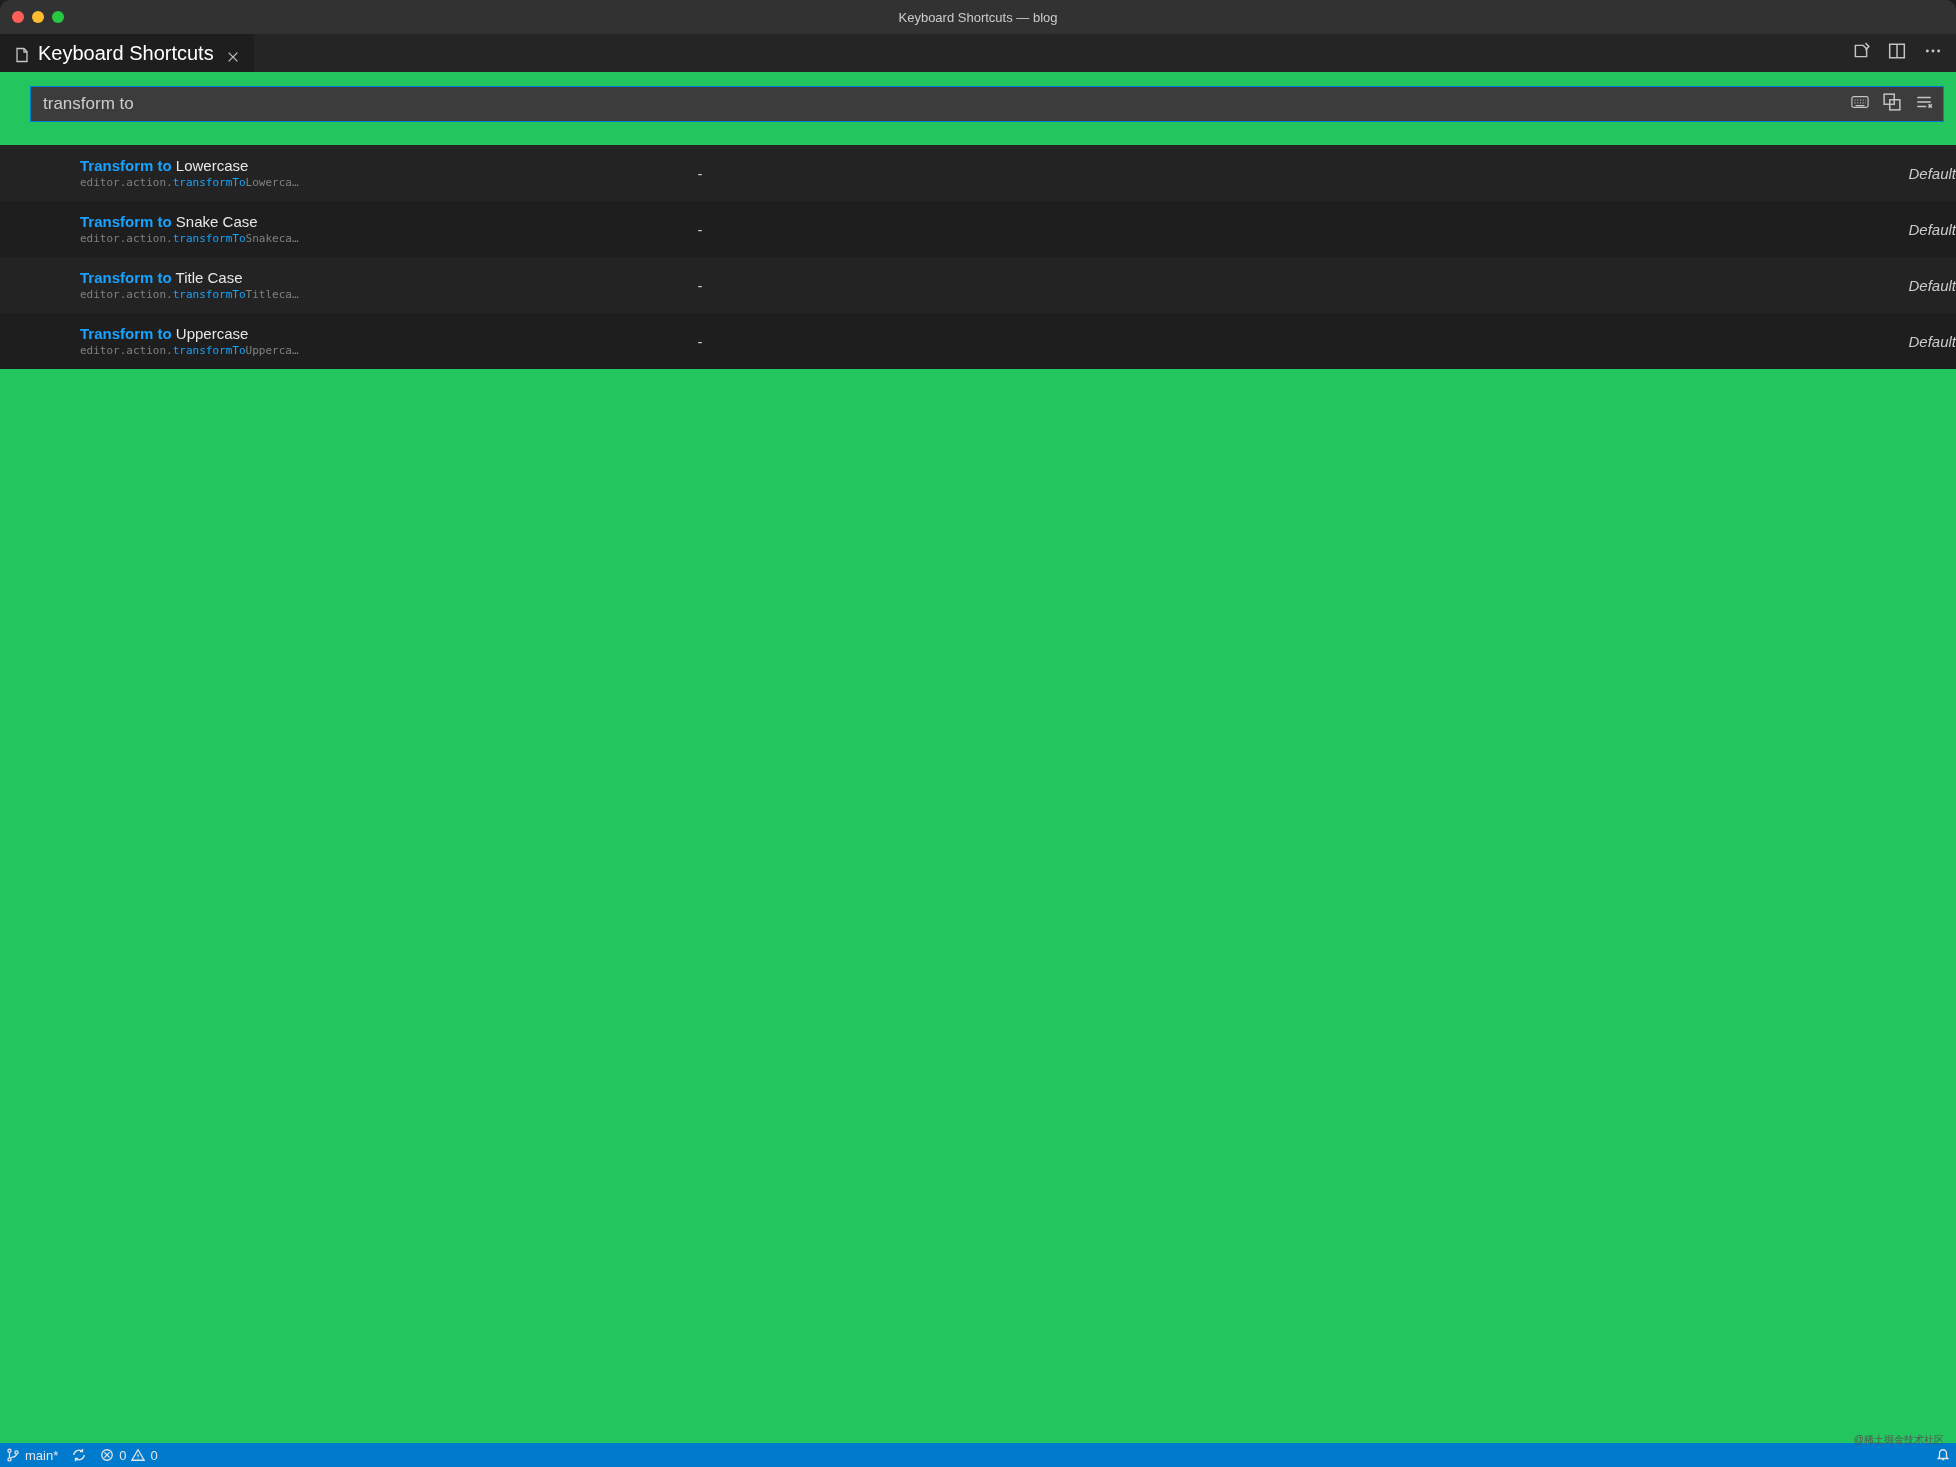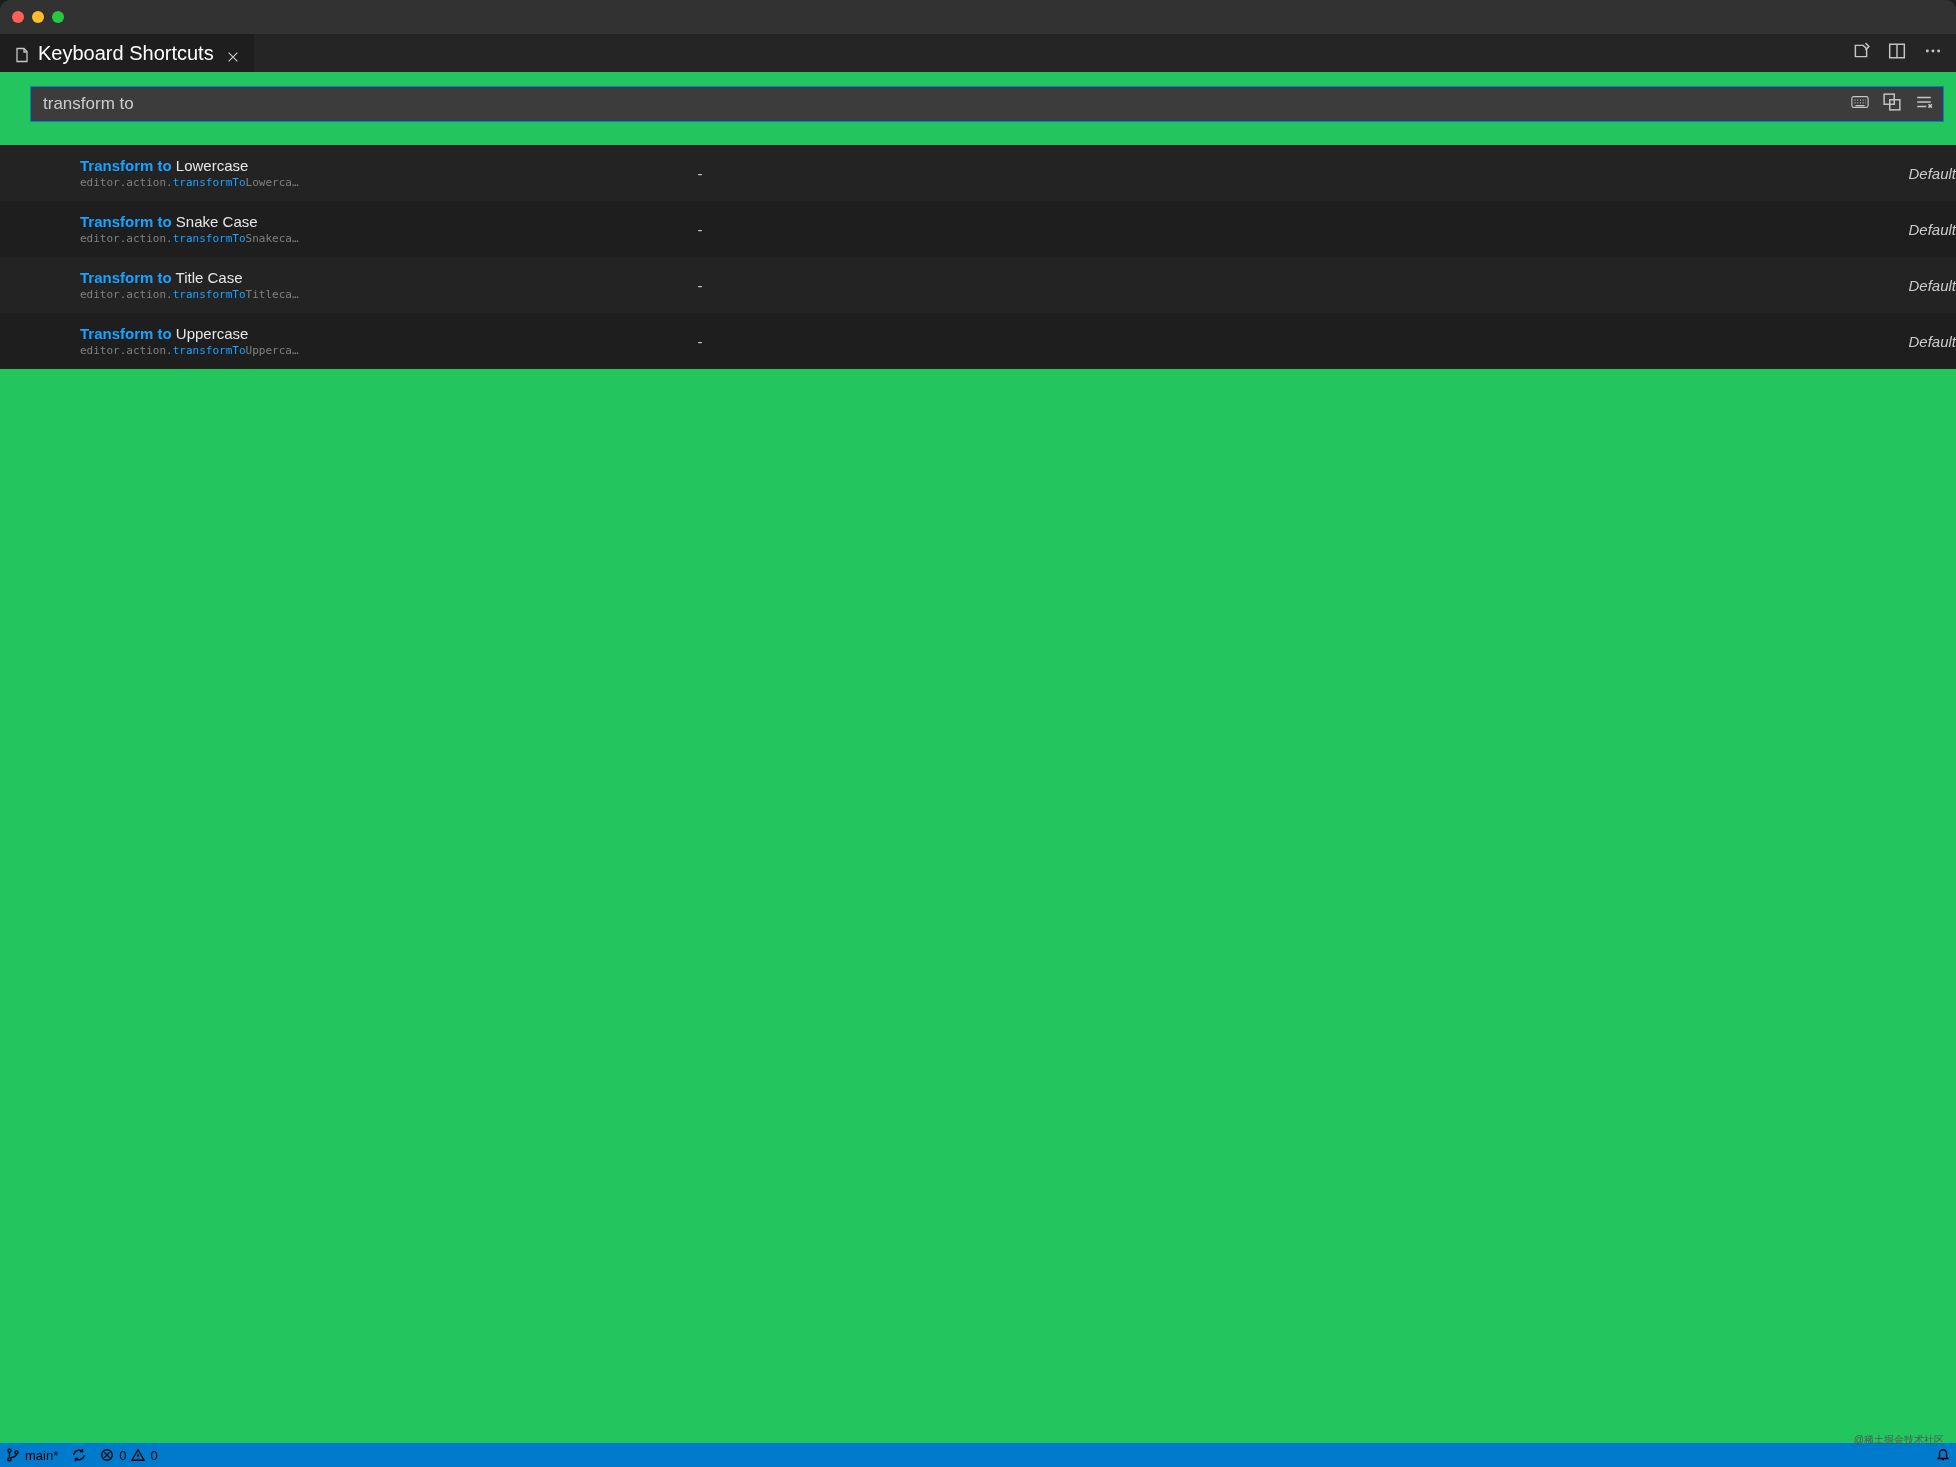--- a/index.html
+++ b/index.html
@@ -187,6 +187,7 @@
     <div class="tl tl-min"></div>
     <div class="tl tl-max"></div>
   </div>
+  <div class="titlebar-title">Keyboard Shortcuts — blog</div>
 </div>
 
 <div class="tabbar">

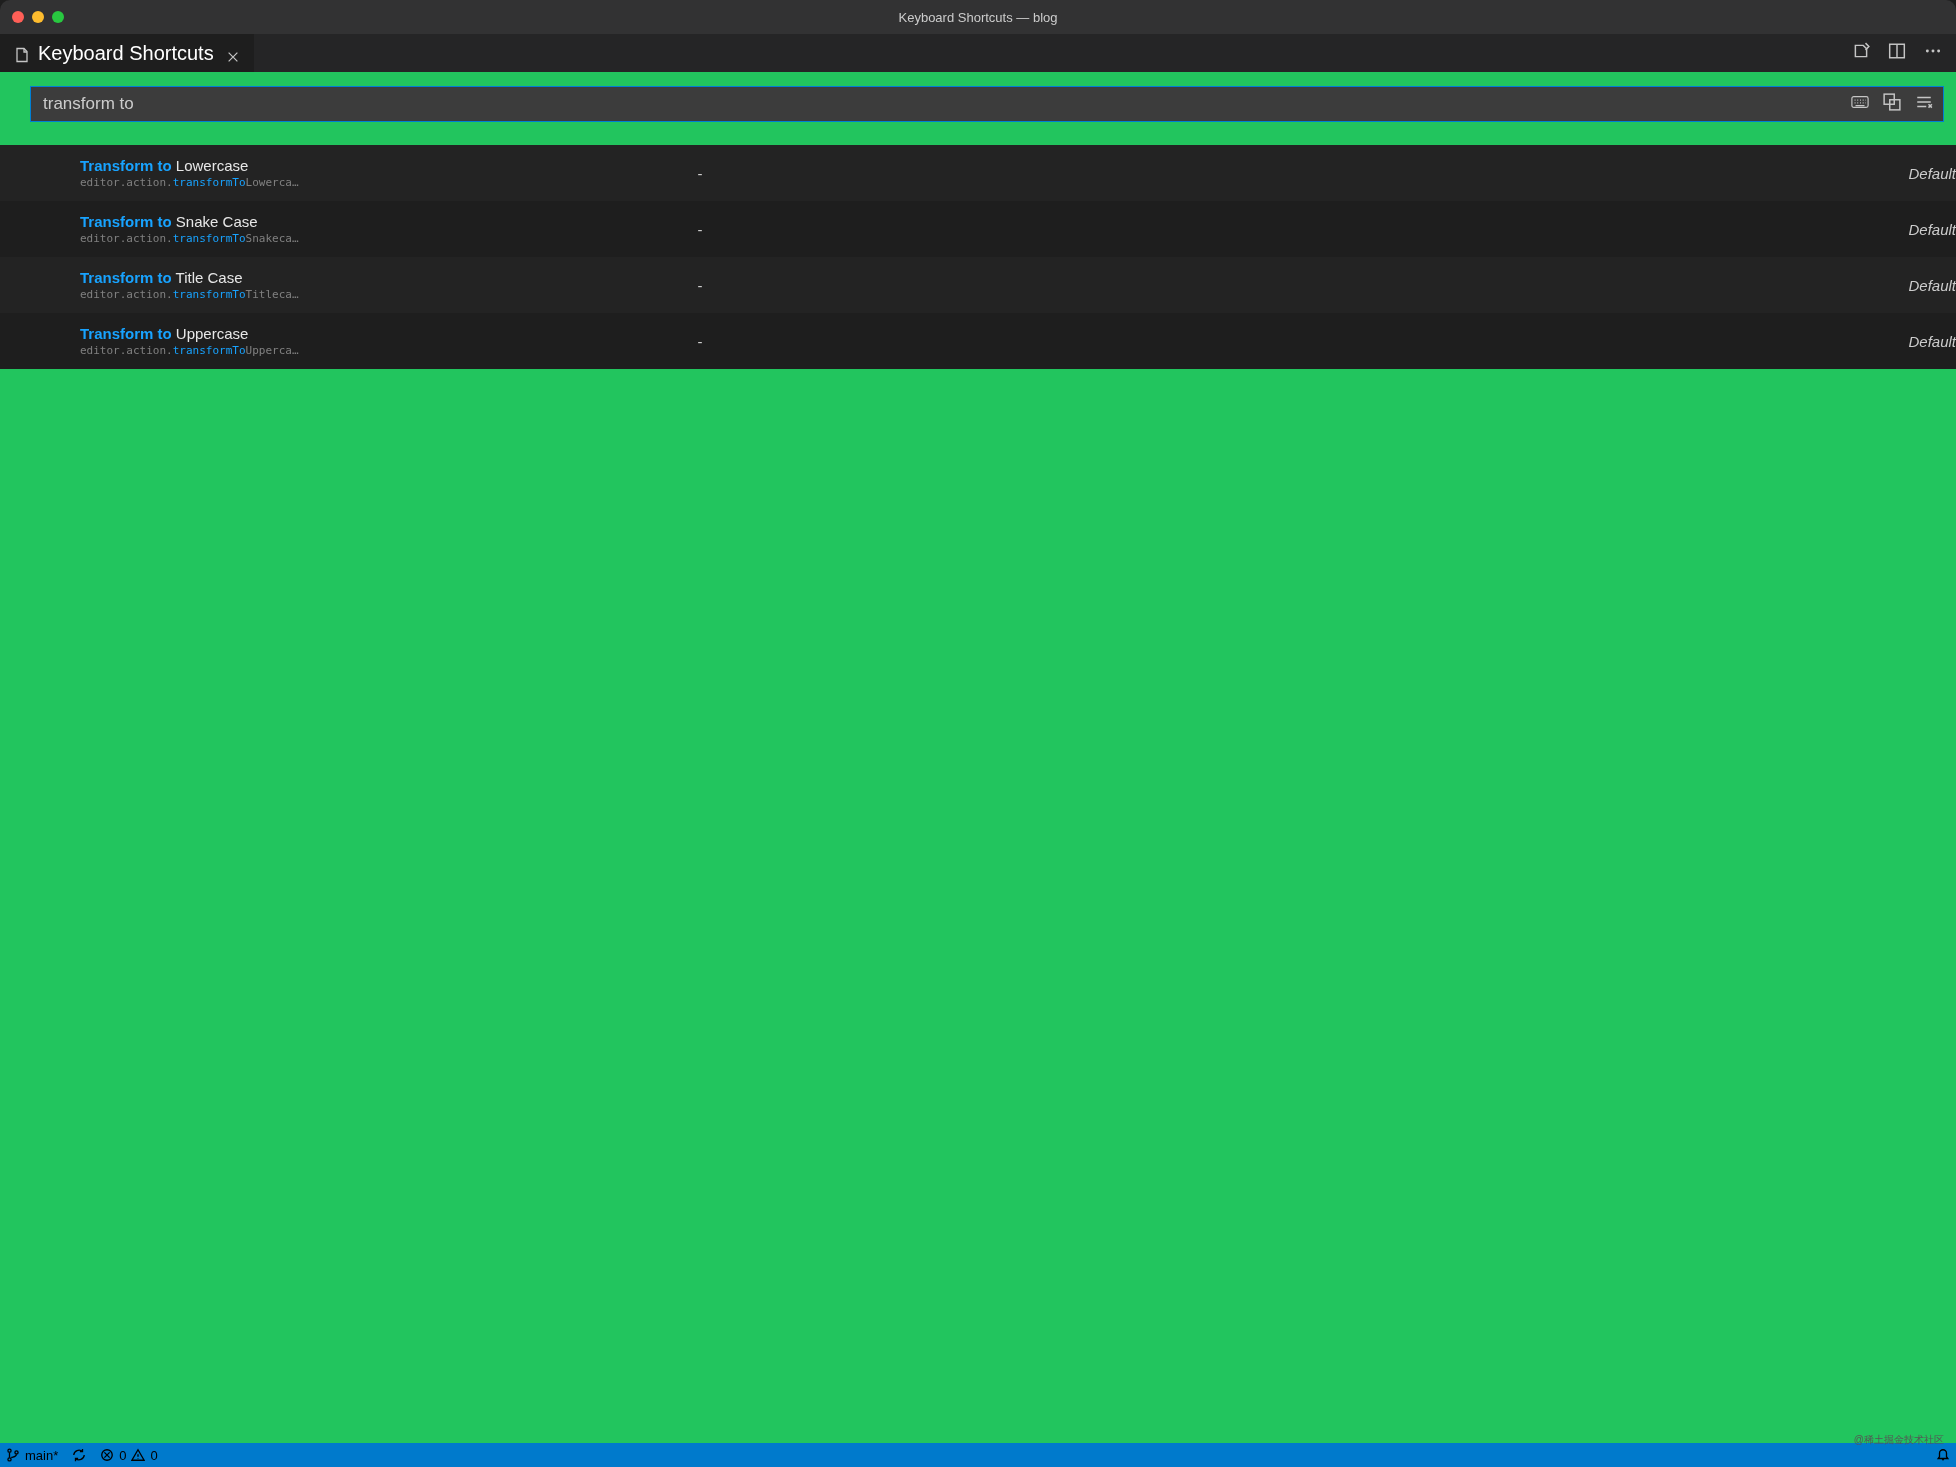--- a/index.html
+++ b/index.html
@@ -156,7 +156,7 @@
   .statusbar {
     height: 24px;
     background: #007acc;
-    color: #000000;
+    color: #e5e5e5;
     display: flex;
     align-items: center;
     justify-content: space-between;

